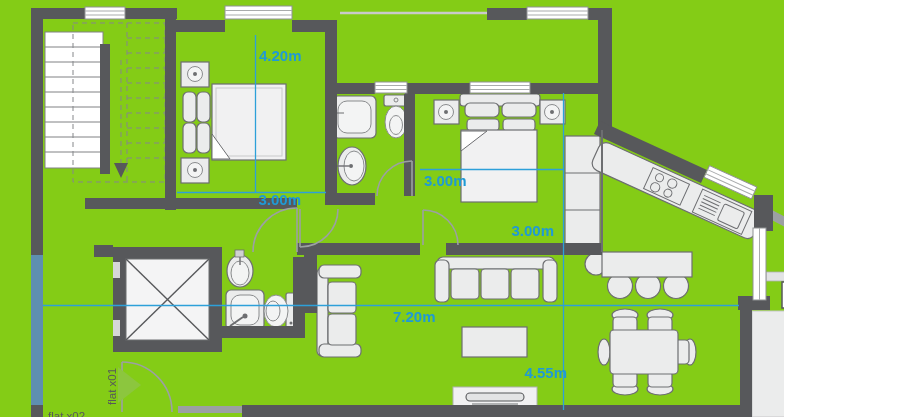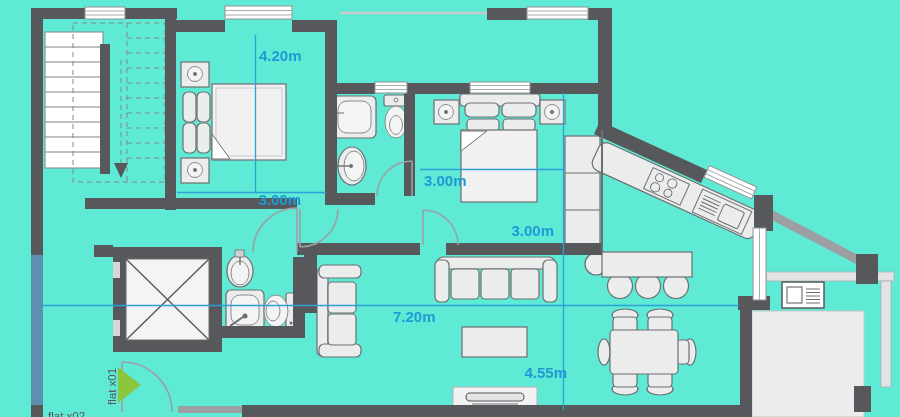--- a/index.html
+++ b/index.html
@@ -3,7 +3,7 @@
 <meta charset="utf-8">
 <style>
   html,body{margin:0;padding:0;background:#fff;}
-  .canvas{position:relative;width:900px;height:417px;background:#5eead4;overflow:hidden;
+  .canvas{position:relative;width:784px;height:417px;background:#84cc16;overflow:hidden;
           font-family:"Liberation Sans",sans-serif;}
   svg{display:block;}
   text.dim{font-family:"Liberation Sans",sans-serif;font-weight:bold;font-size:15px;fill:#1f9ad6;}

